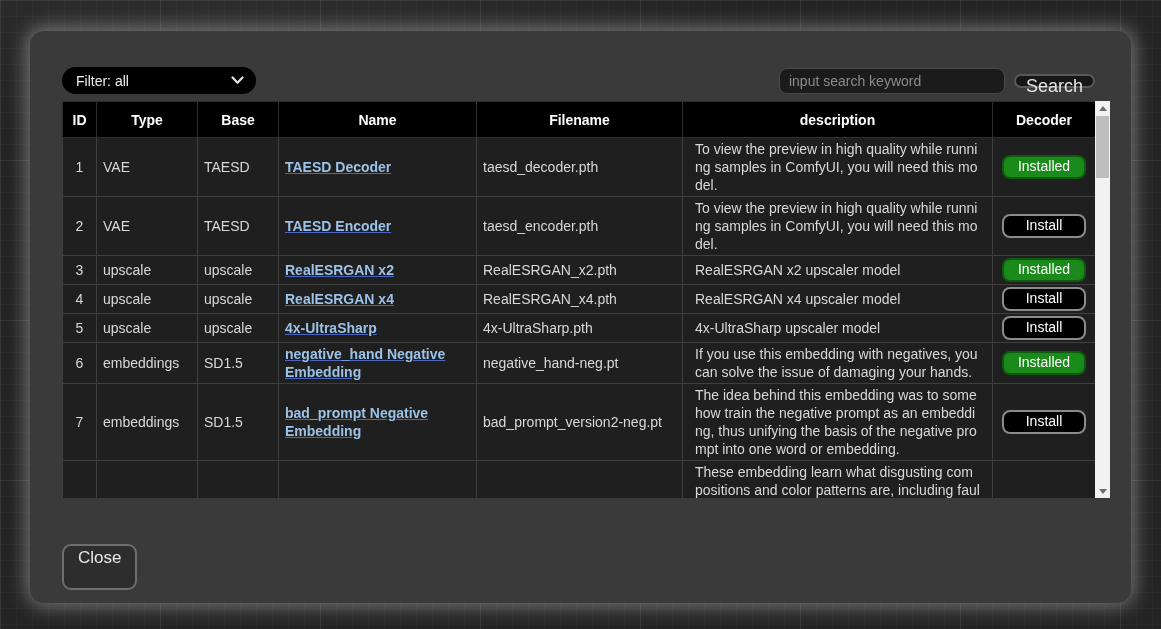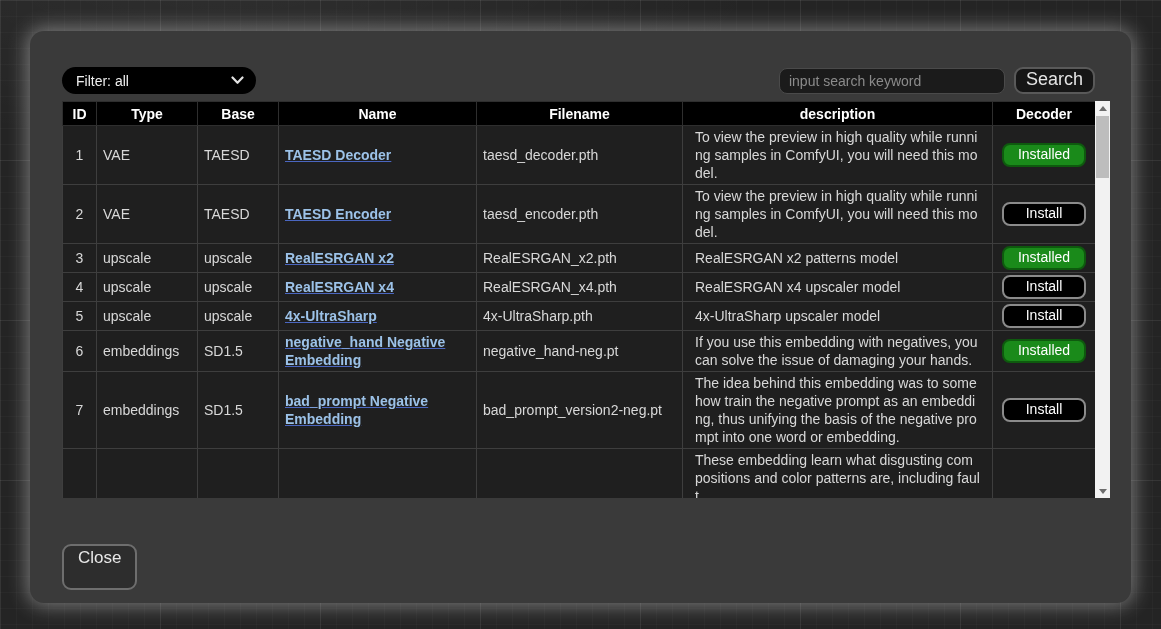--- a/index.html
+++ b/index.html
@@ -55,7 +55,7 @@
   }
   .search-input::placeholder { color: #8b8b8b; }
   .search-btn {
-    height: 27px;
+    height: 14px;
     background: #161616;
     border: 2px solid #595959;
     border-radius: 9px;

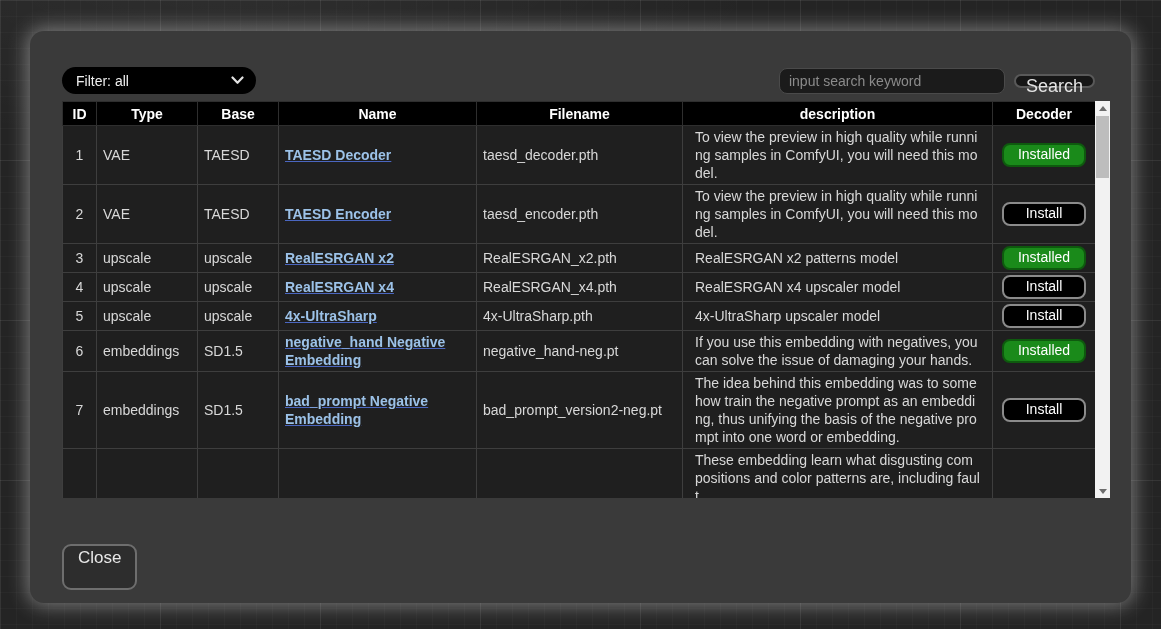--- a/index.html
+++ b/index.html
@@ -79,7 +79,7 @@
   th {
     background: #000; color: #fff;
     font-size: 14px; font-weight: bold;
-    height: 24px;
+    height: 36px;
     border: 1px solid #2e2e2e;
     text-align: center;
     overflow: hidden; white-space: nowrap;

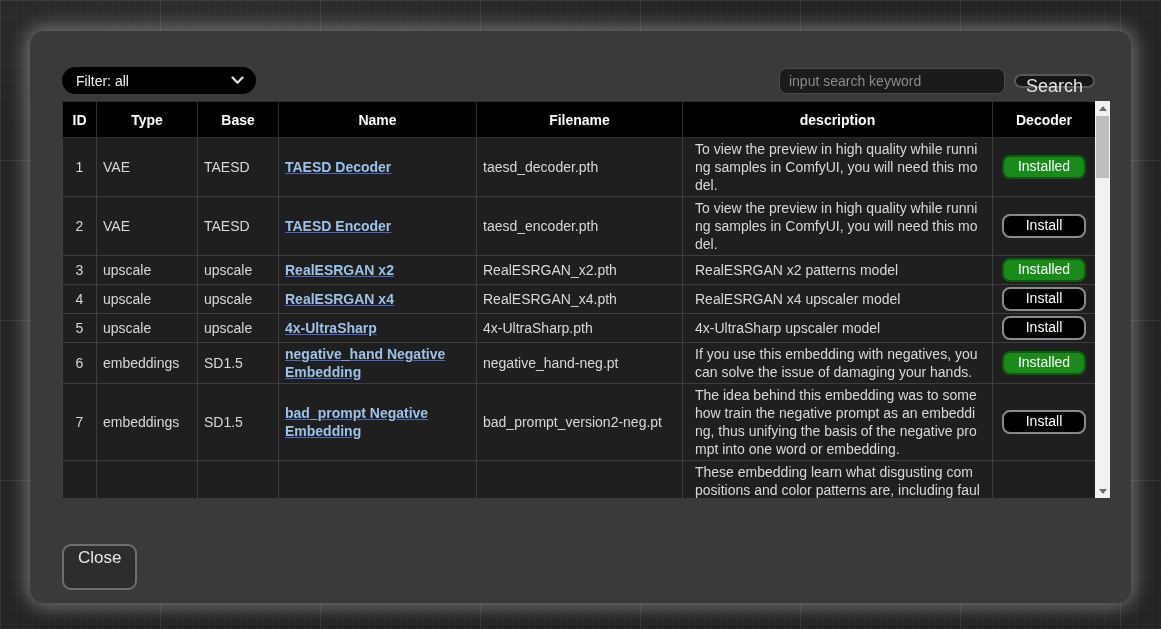--- a/index.html
+++ b/index.html
@@ -213,7 +213,7 @@
               <td class="c-base">upscale</td>
               <td class="c-name"><a>RealESRGAN x2</a></td>
               <td class="c-file">RealESRGAN_x2.pth</td>
-              <td class="c-desc">RealESRGAN x2 patterns model</td>
+              <td class="c-desc">RealESRGAN x2 upscaler model</td>
               <td class="c-dl"><button class="btn btn-installed">Installed</button></td>
             </tr>
             <tr>

